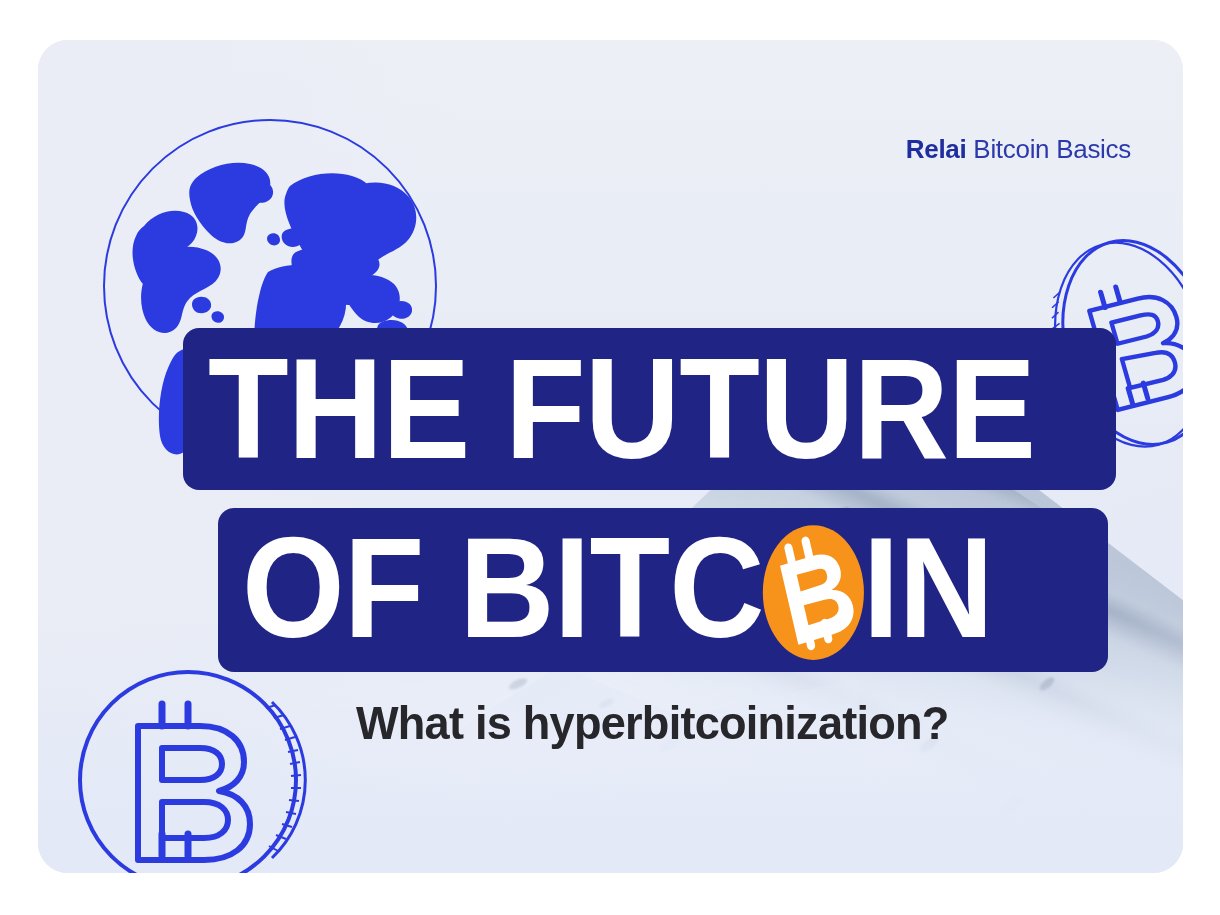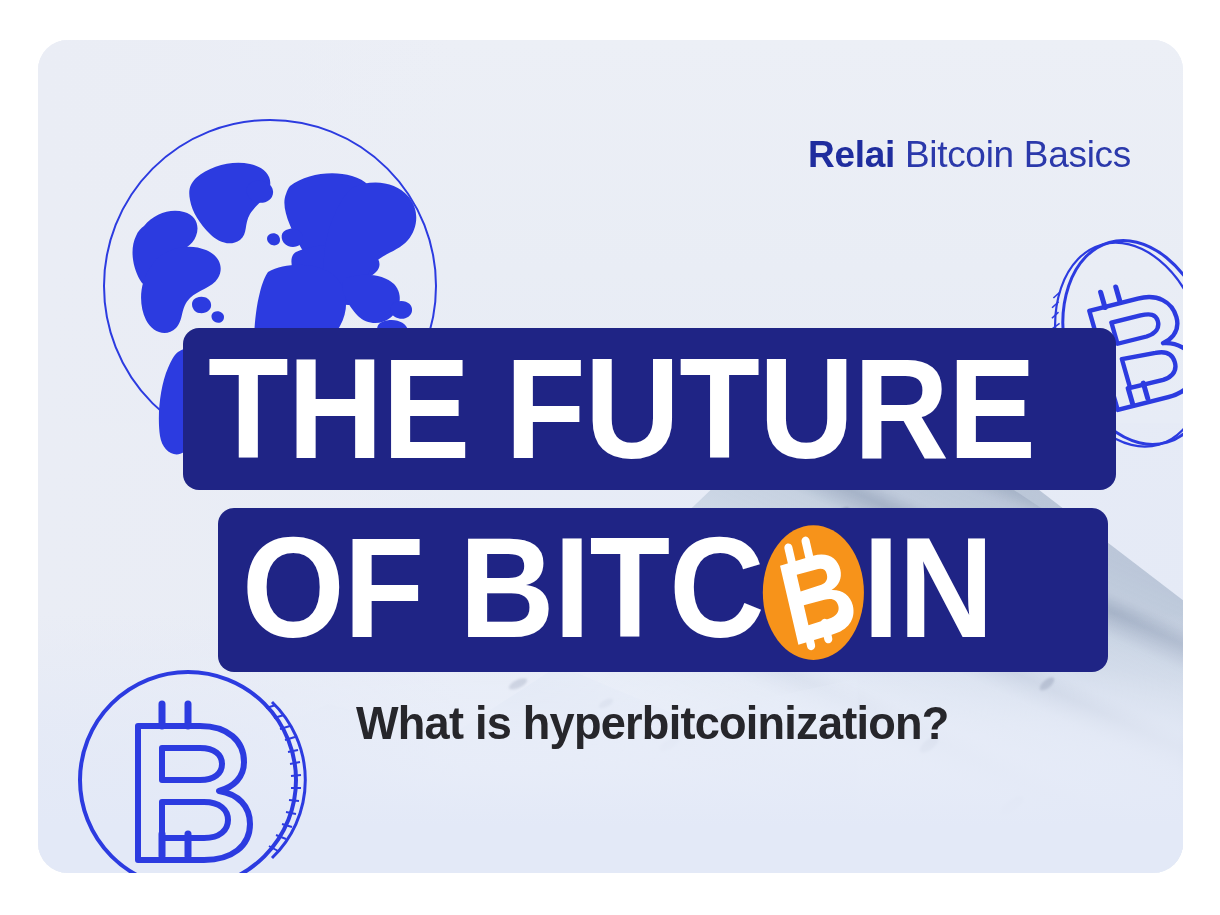--- a/index.html
+++ b/index.html
@@ -152,7 +152,7 @@
     position: absolute;
     right: 52px;
     top: 95px;
-    font-size: 37px;
+    font-size: 26px;
     line-height: 1.1;
     letter-spacing: -0.3px;
     color: #2a37a8;

